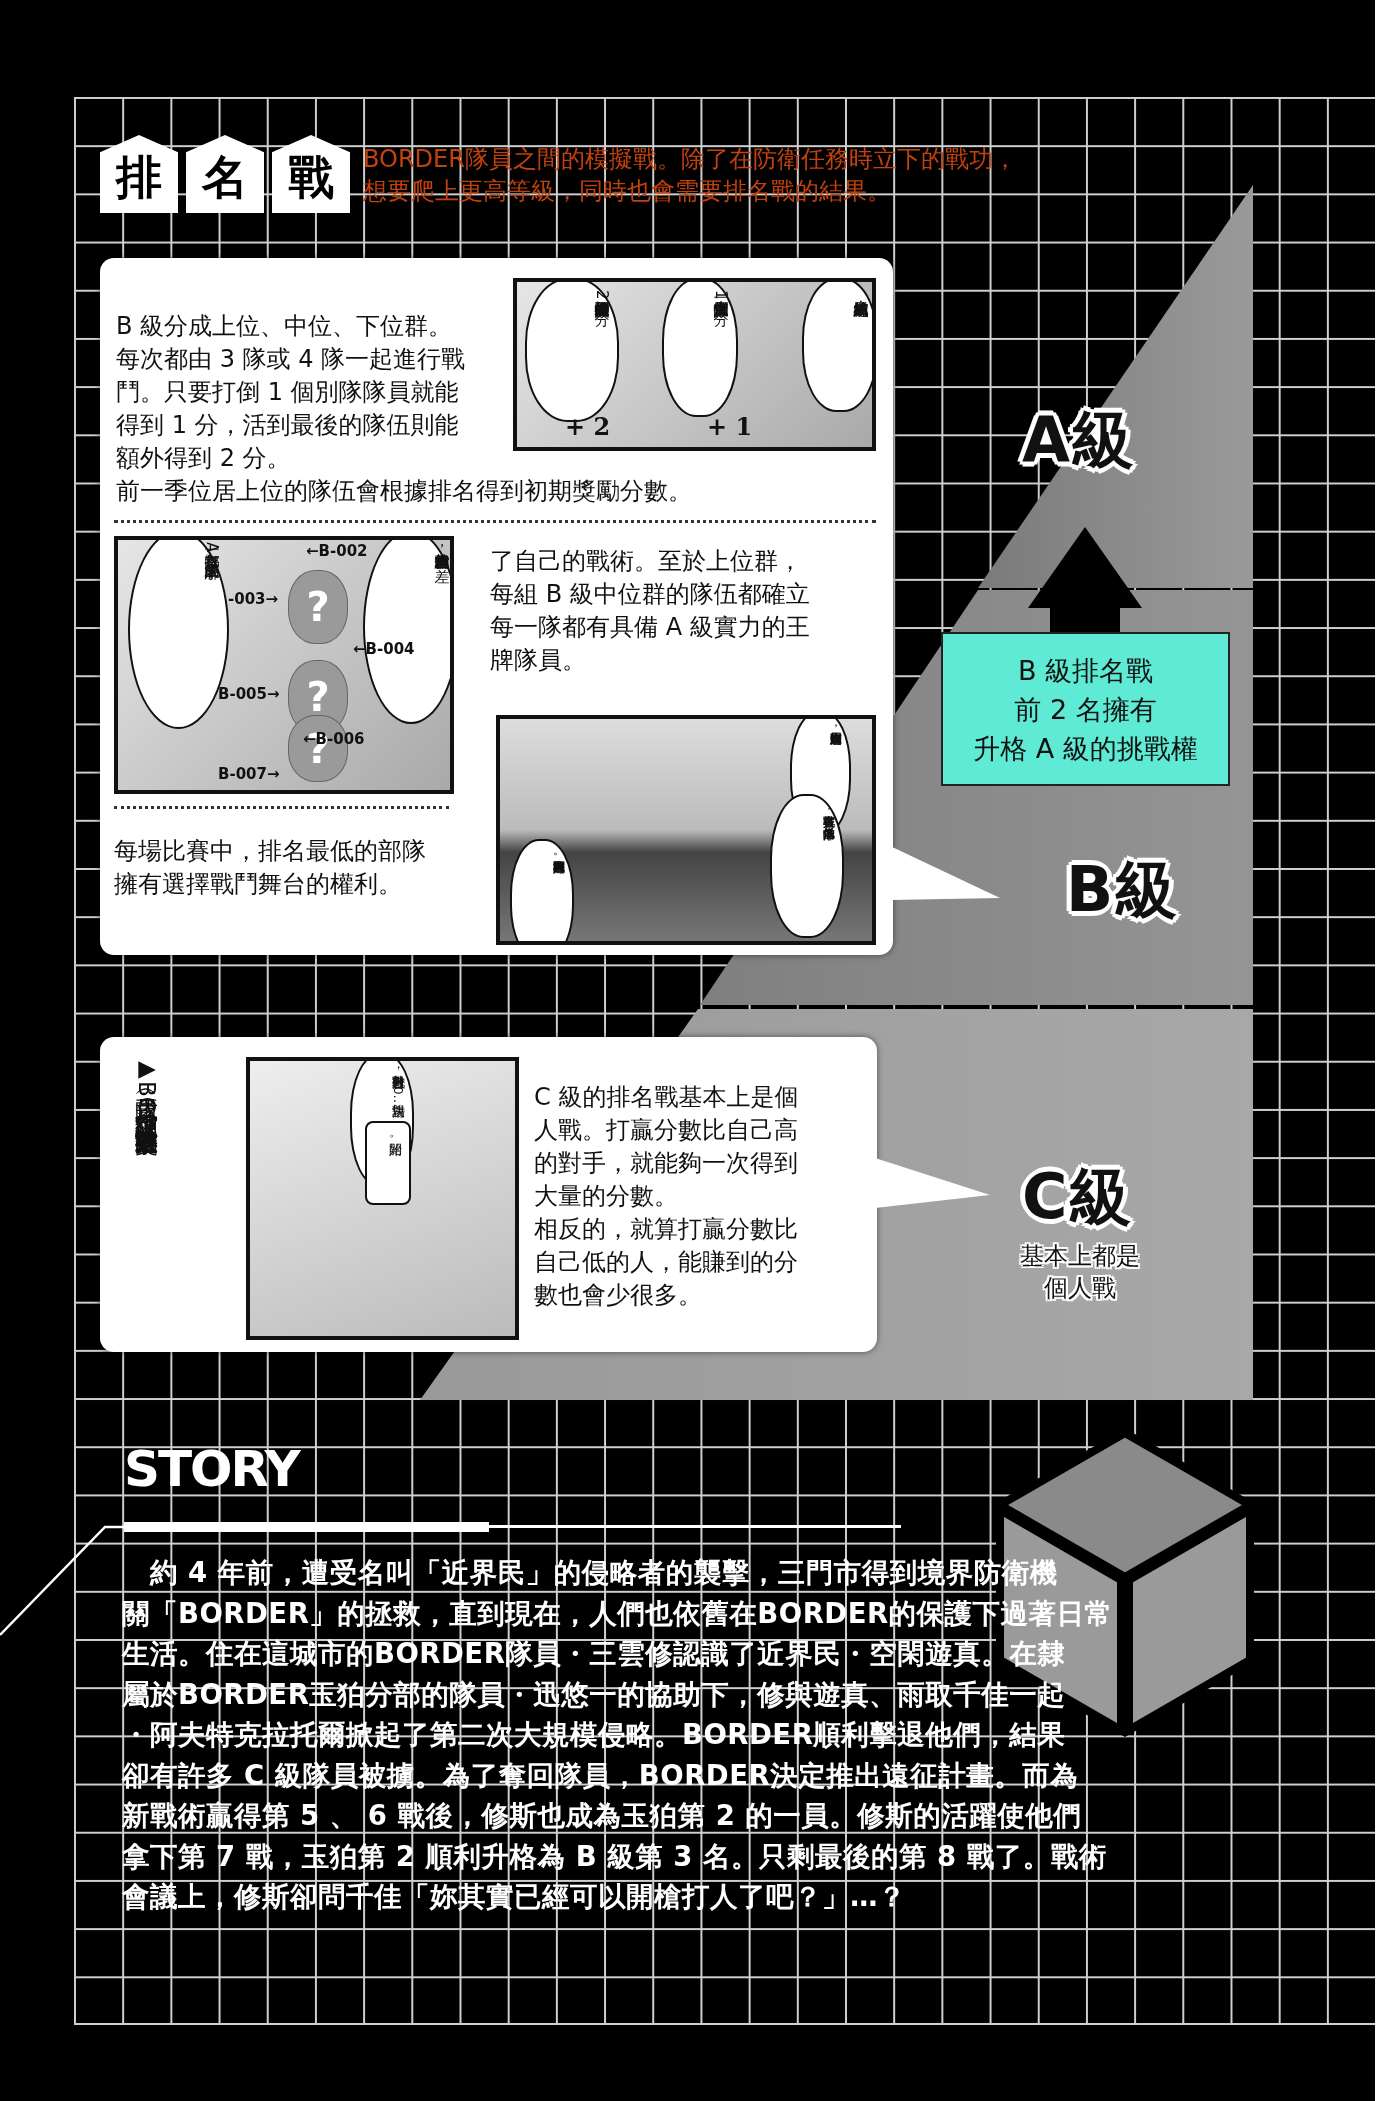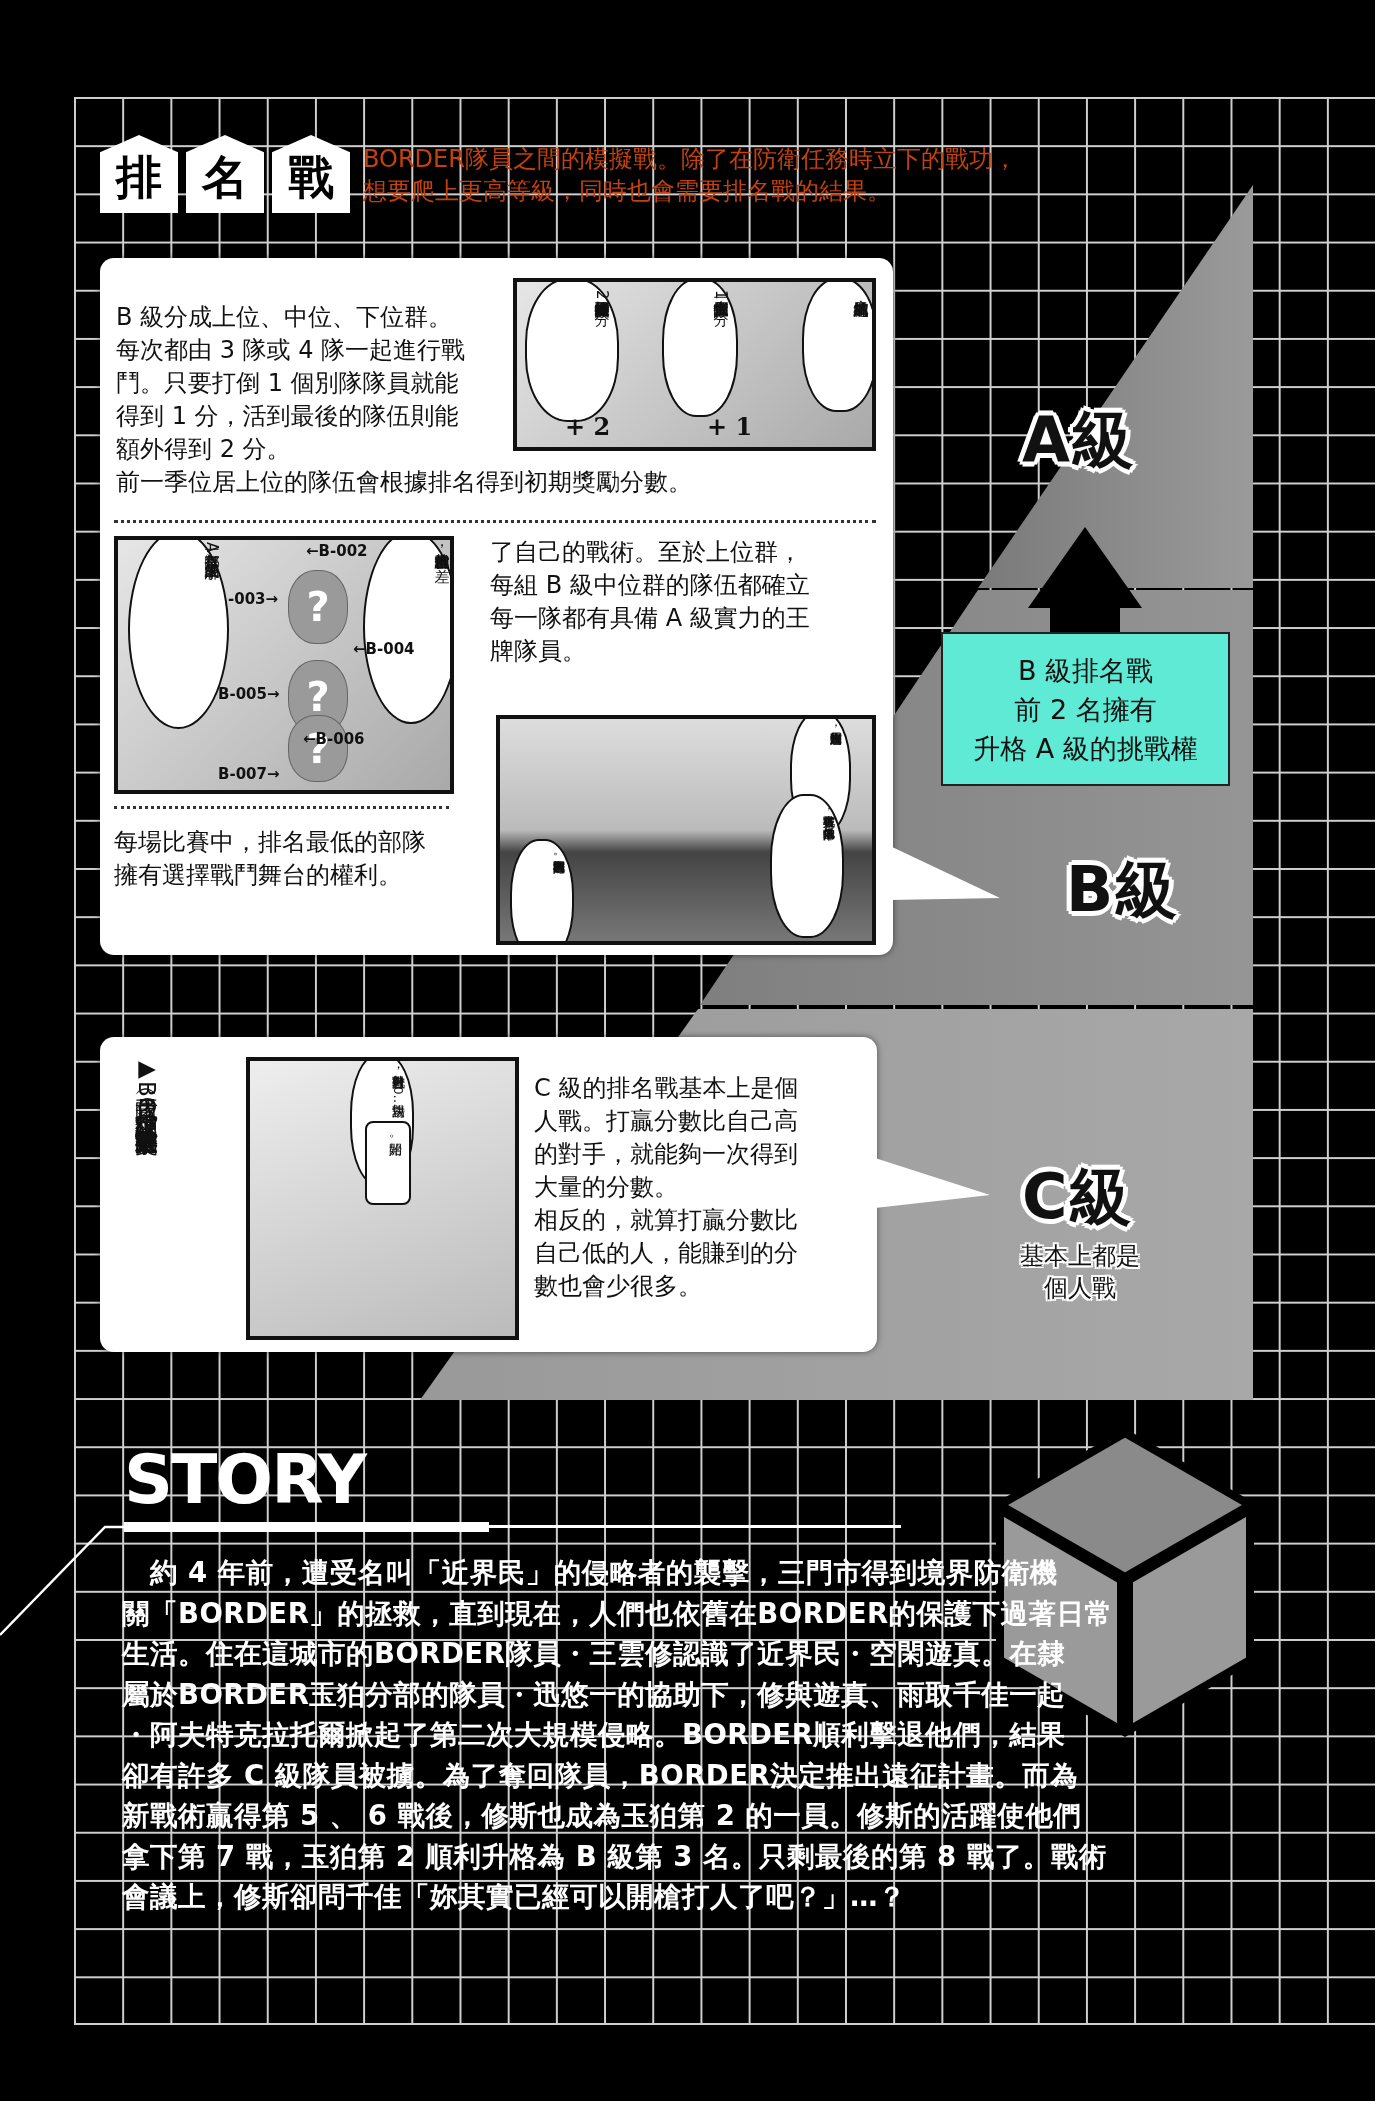--- a/index.html
+++ b/index.html
@@ -20,7 +20,7 @@
   .box { position:absolute; background:#fff; border-radius:14px; box-shadow:0 0 6px rgba(0,0,0,.5); }
   .box1 { left:100px; top:258px; width:793px; height:697px; }
   .box2 { left:100px; top:1037px; width:777px; height:315px; }
-  .txt { position:absolute; color:#111; font-size:24px; line-height:33px; }
+  .txt { position:absolute; color:#111; font-size:24px; line-height:33px;margin-top:9px; }
   .dotted { position:absolute; border-top:3px dotted #333; }
   .panel { position:absolute; border:4px solid #111; background:linear-gradient(135deg,#e6e6e6,#a9a9a9); overflow:hidden; }
   .bubble { position:absolute; background:#fff; border:2px solid #111; border-radius:45%; 

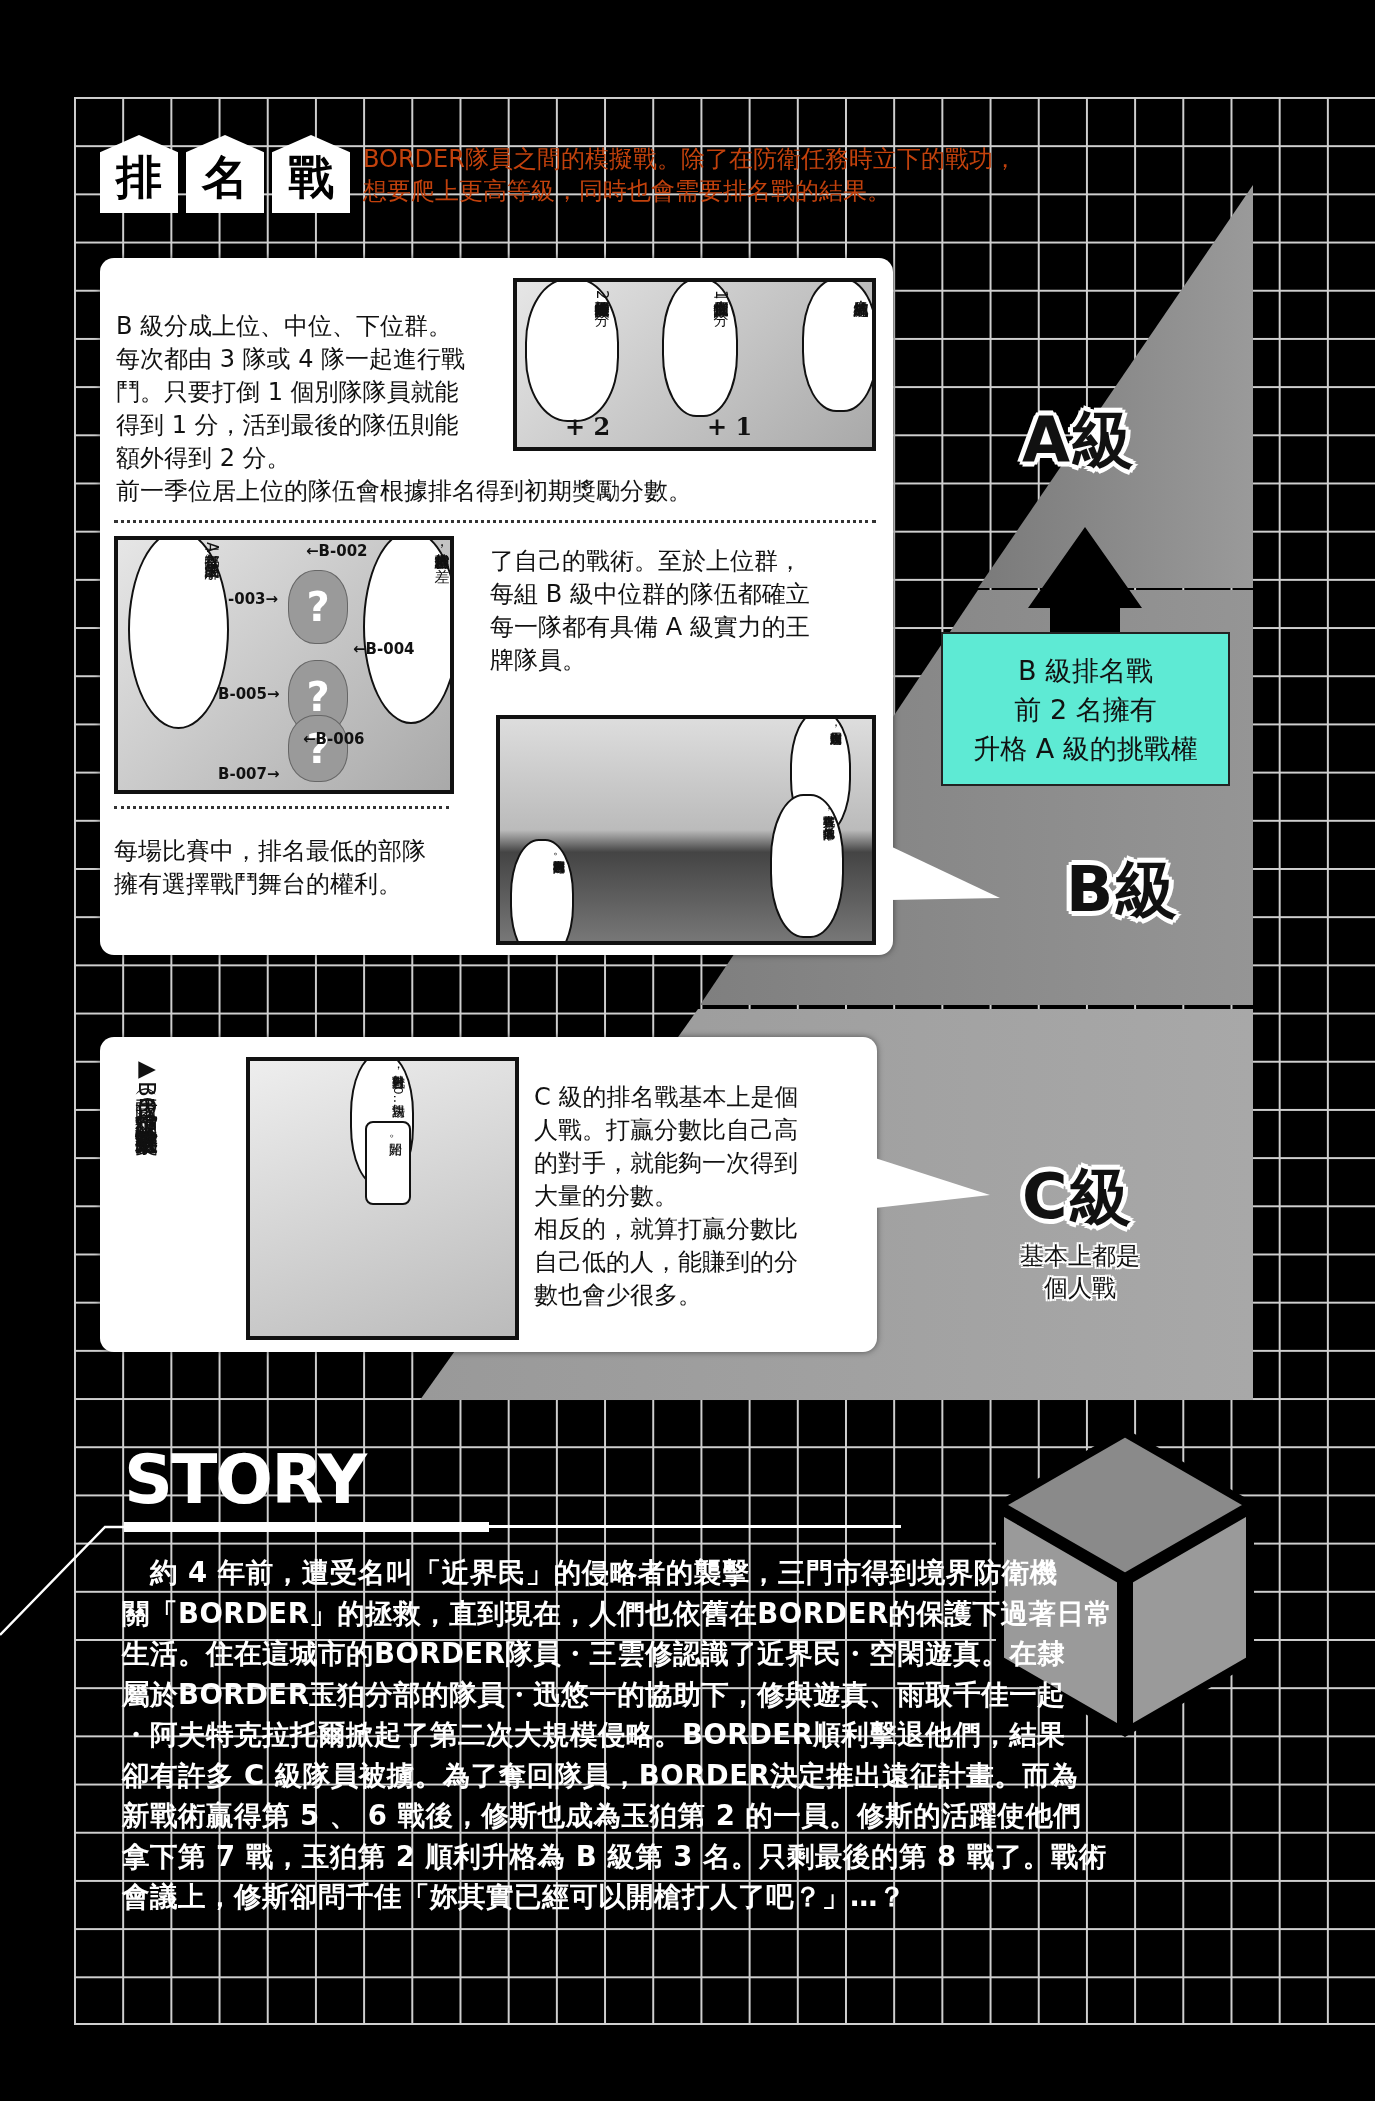--- a/index.html
+++ b/index.html
@@ -37,7 +37,7 @@
           text-shadow:2px 0 #fff,-2px 0 #fff,0 2px #fff,0 -2px #fff,2px 2px #fff,-2px -2px #fff,2px -2px #fff,-2px 2px #fff; }
   .promo { position:absolute; left:941px; top:632px; width:285px; height:150px; background:#5eead4; border:2px solid #222;
            font-size:27px; line-height:39px; text-align:center; color:#111; display:flex; flex-direction:column; justify-content:center; }
-  .story-title { position:absolute; left:124px; top:1440px; color:#fff; font-size:68px; font-weight:900;
+  .story-title { position:absolute; left:124px; top:1440px; color:#fff; font-size:50px; font-weight:900;
                  font-family:"DejaVu Sans",sans-serif; letter-spacing:-2px; }
   .story-bar { position:absolute; left:124px; top:1522px; width:365px; height:10px; background:#fff; }
   .story-line { position:absolute; left:489px; top:1525px; width:412px; height:3px; background:#fff; }

